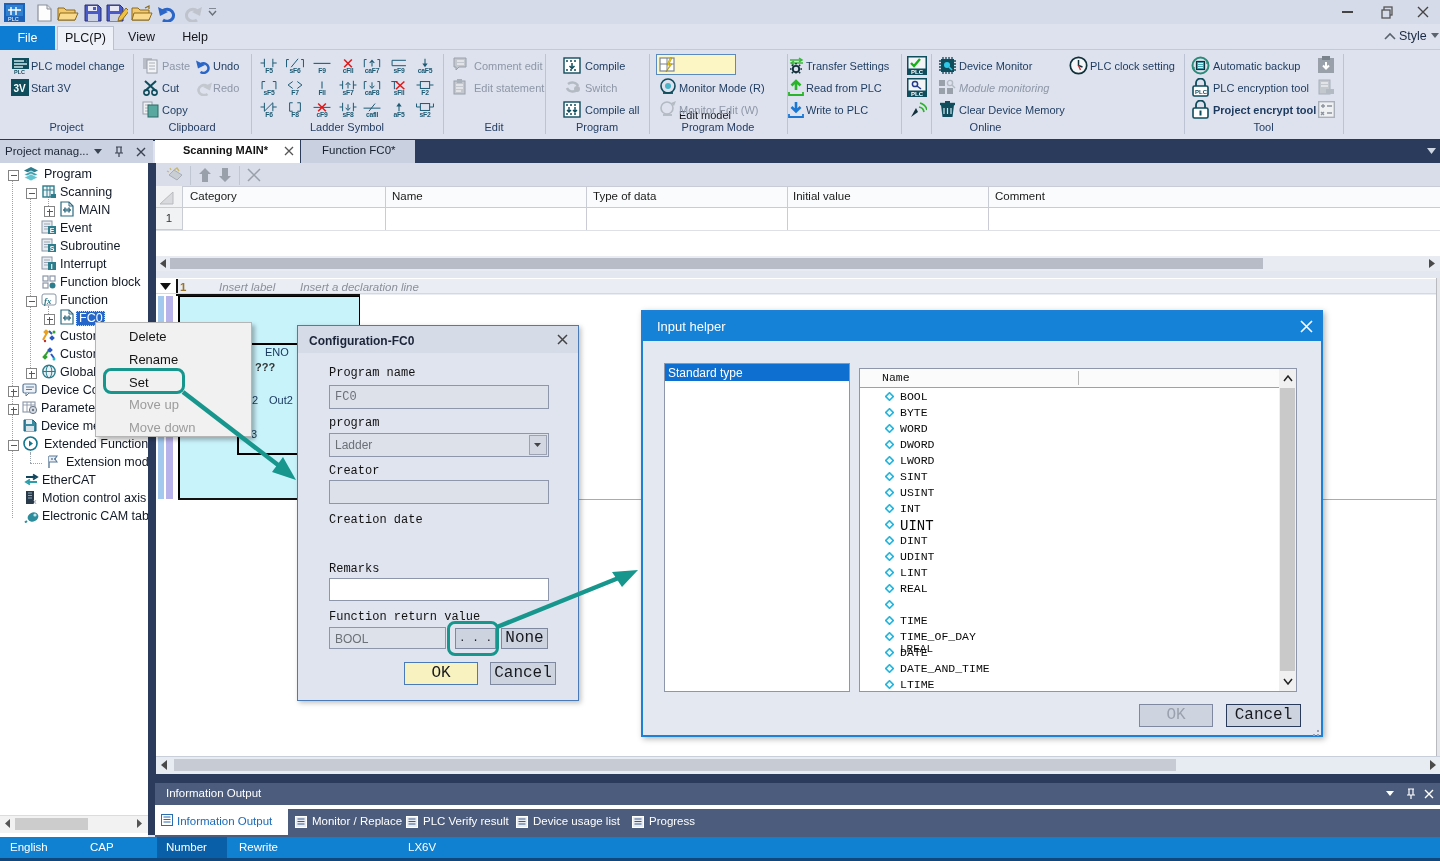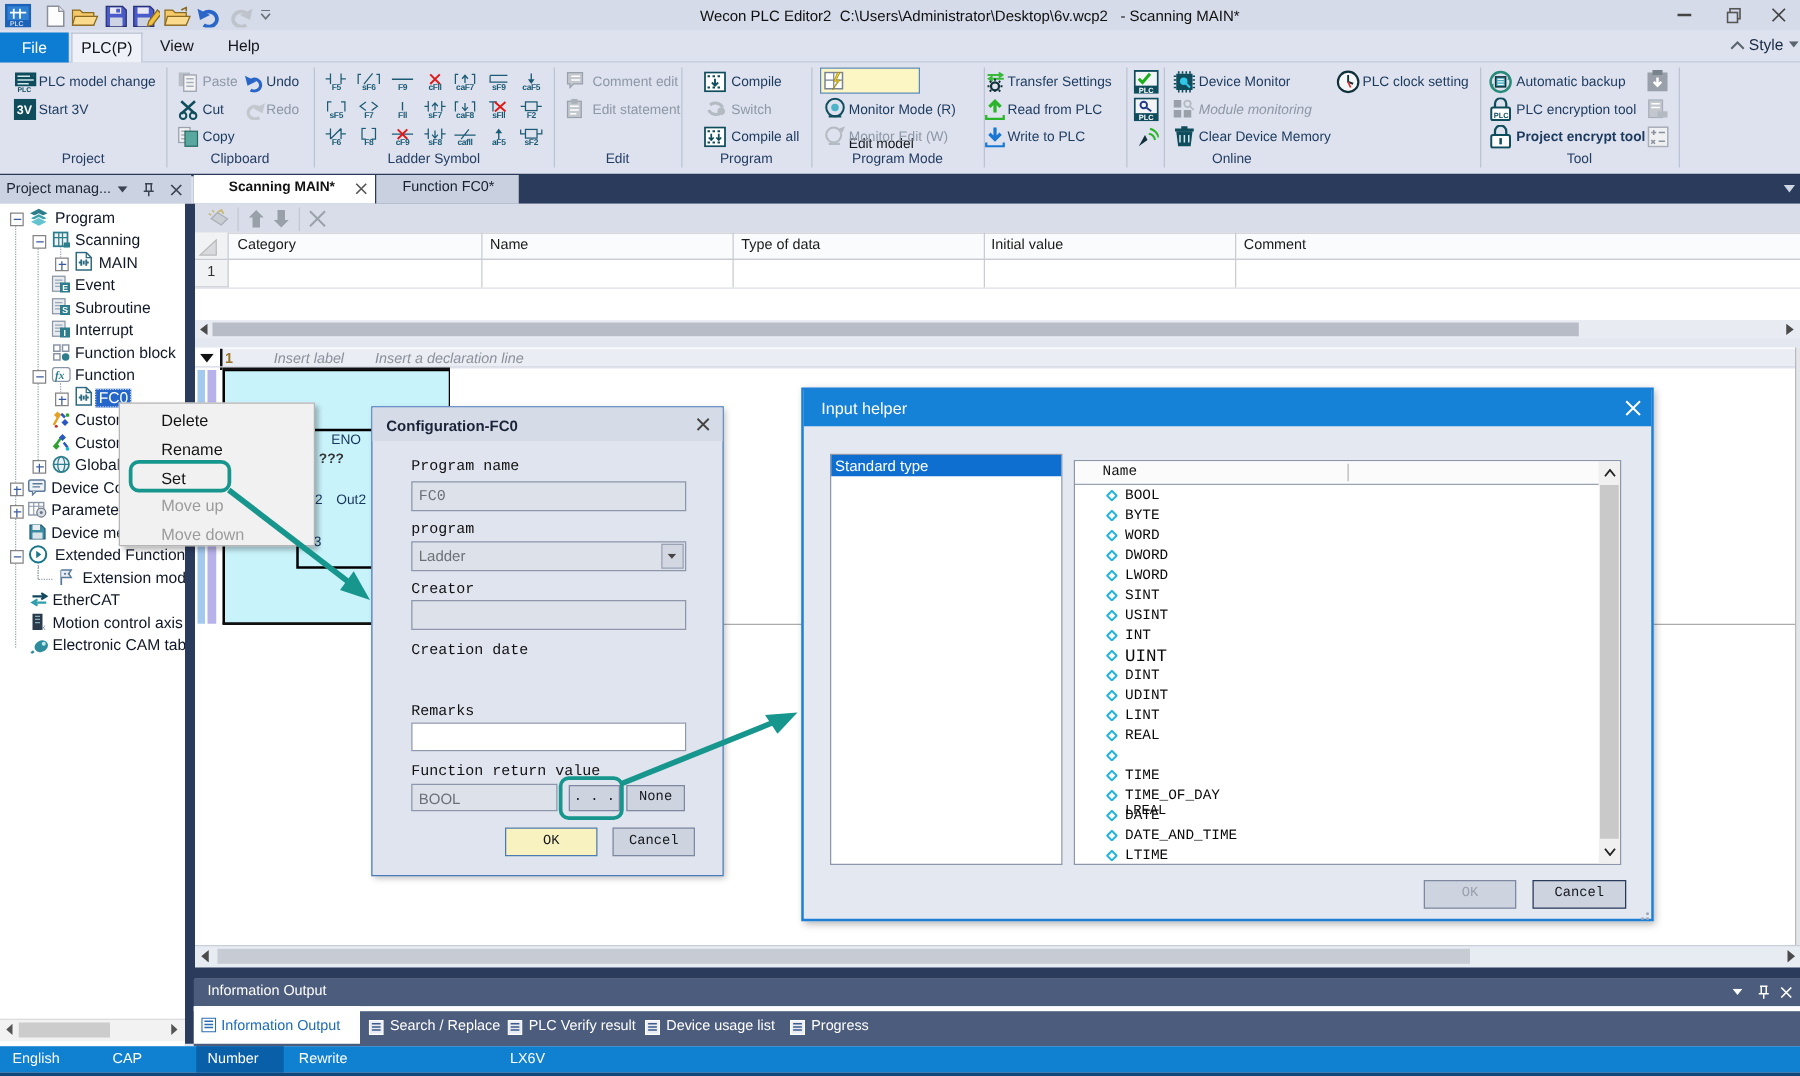--- a/index.html
+++ b/index.html
@@ -33,7 +33,6 @@
 <div id="root">
 
 <div class="ab" id="titlebar" style="left:0;top:0;width:1440px;height:24px;background:#d5dbe9;"></div>
-<div class="ab" style="left:560px;top:6px;font-size:12px;color:#101010;">Wecon PLC Editor2&nbsp;&nbsp;C:\Users\Administrator\Desktop\6v.wcp2&nbsp;&nbsp;&nbsp;- Scanning MAIN*</div>
 <div class="ab" style="left:1342px;top:11px;width:11px;height:2px;background:#444;"></div>
 <svg class="ab" style="left:1381px;top:6px" width="13" height="13">
       <rect x="3" y="1" width="8" height="8" fill="none" stroke="#555" stroke-width="1.3"></rect>

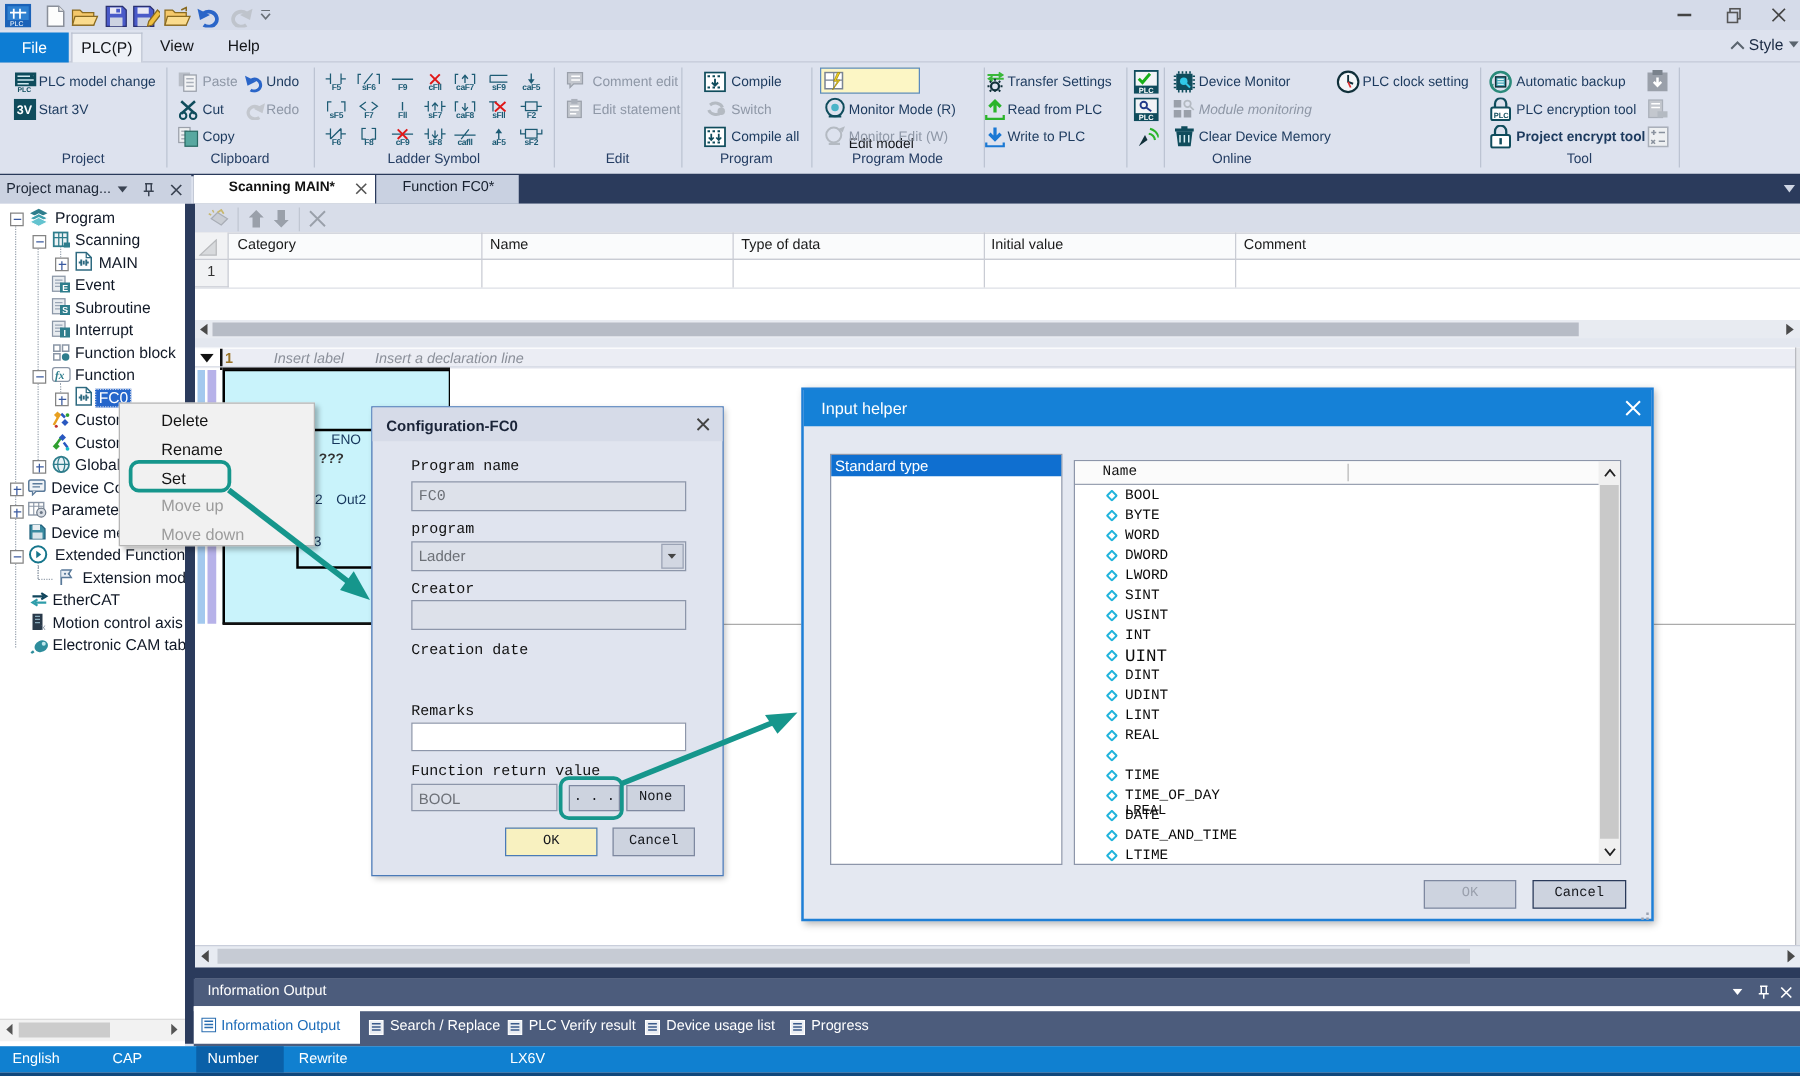--- a/index.html
+++ b/index.html
@@ -15,7 +15,7 @@
 .lsym span{display:block;font-size:6.8px;color:#1d5b74;line-height:6.5px;margin-top:0px;letter-spacing:-0.3px;font-weight:bold;}
 .titem{position:absolute;height:18px;font-size:12.5px;color:#101826;white-space:nowrap;}
 .field{position:absolute;background:#dde1ea;border:1px solid #8d96aa;font-size:12px;color:#6c7077;line-height:22px;padding-left:5px;box-sizing:border-box;}
-.btn{position:absolute;background:#cdd3df;border:1px solid #7e88a0;box-sizing:border-box;text-align:center;font-size:11px;color:#16181d;}
+.btn{position:absolute;background:#cdd3df;border:1px solid #7e88a0;box-sizing:border-box;text-align:center;font-size:16px;color:#16181d;}
 .teal-box{position:absolute;border:3.5px solid #16968c;border-radius:8px;box-sizing:border-box;}
 .ebox{width:9px;height:9px;background:#fff;border:1px solid #848484;}
 .ebox i{position:absolute;display:block;}

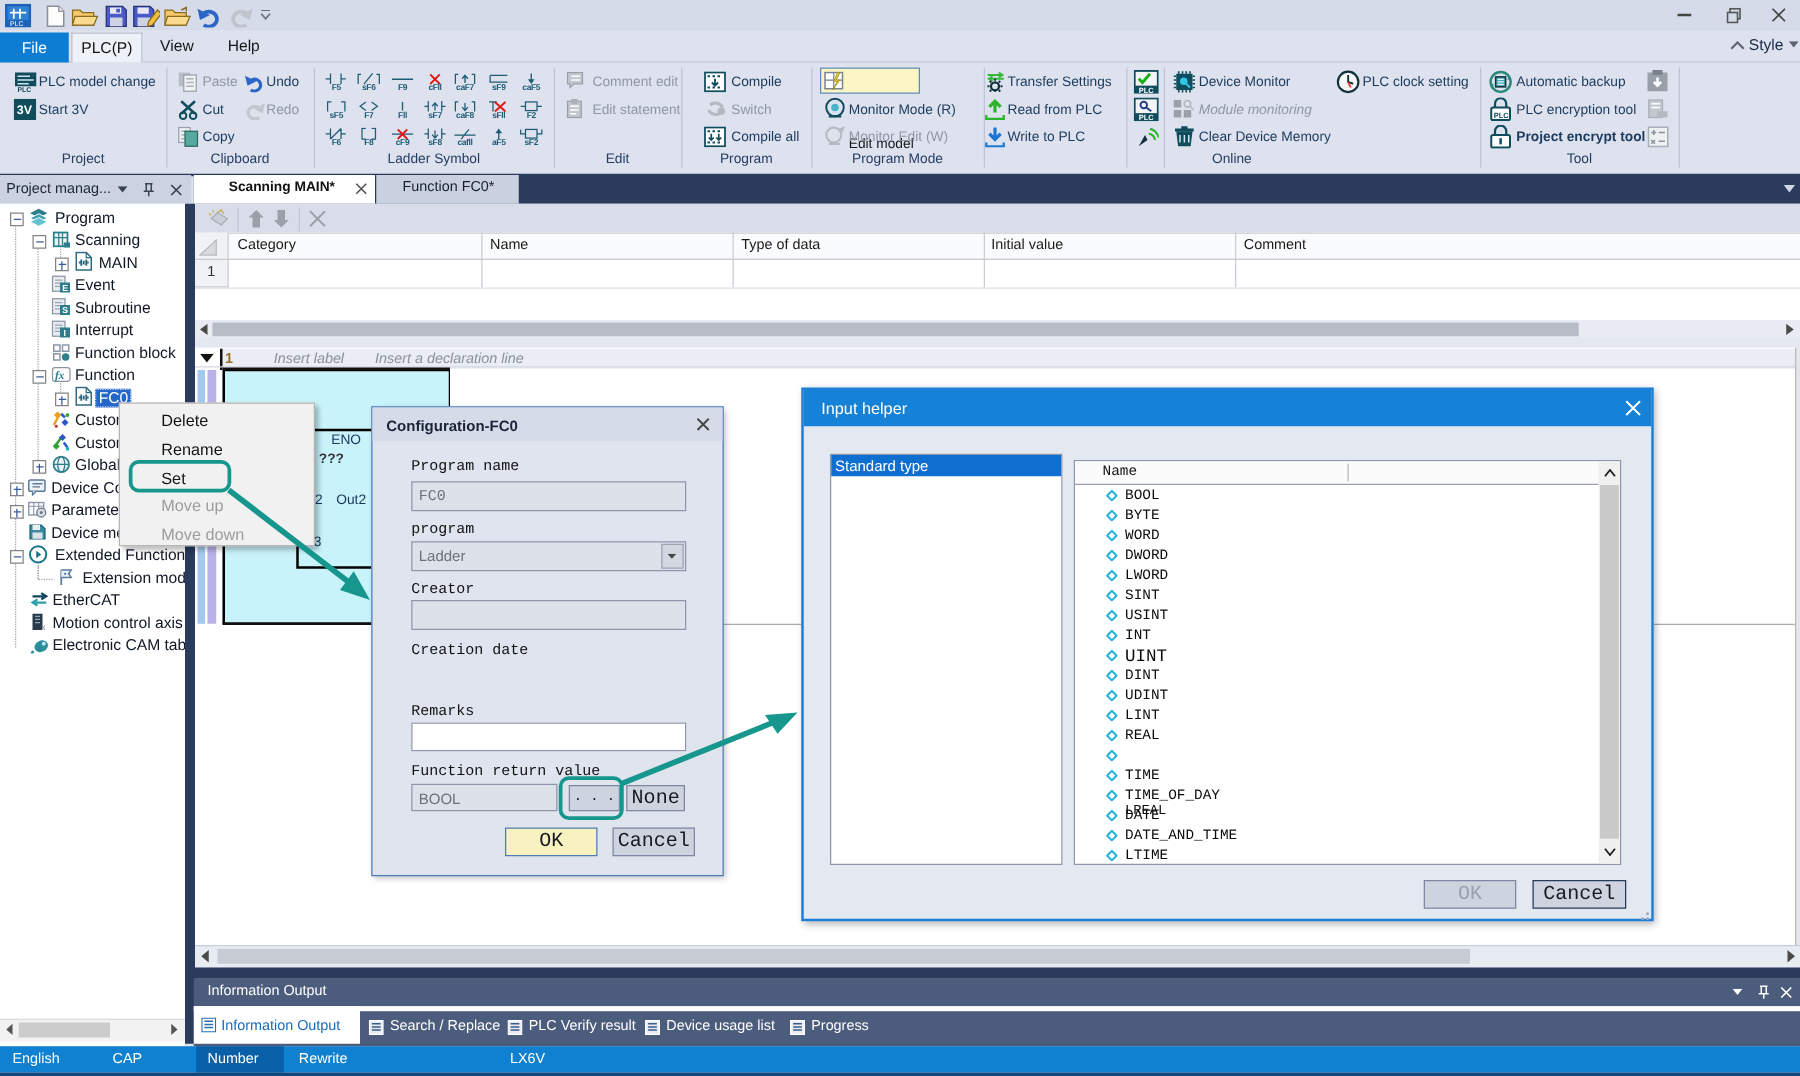--- a/index.html
+++ b/index.html
@@ -759,7 +759,7 @@
           <rect x="0.5" y="0.5" width="11" height="11" fill="#e8ecf2" stroke="#fff" stroke-width="1"></rect>
           <path d="M2.5,3 h7 M2.5,5.5 h7 M2.5,8 h7" stroke="#3a5a8a" stroke-width="1.2"></path>
         </svg>
-        <span class="lbl">Search / Replace</span>
+        <span class="lbl">Monitor / Replace</span>
       </div>
 <div class="itab" style="left:401px;width:107px;">
         <svg style="position:absolute;left:5px;top:7px" width="12" height="12">

